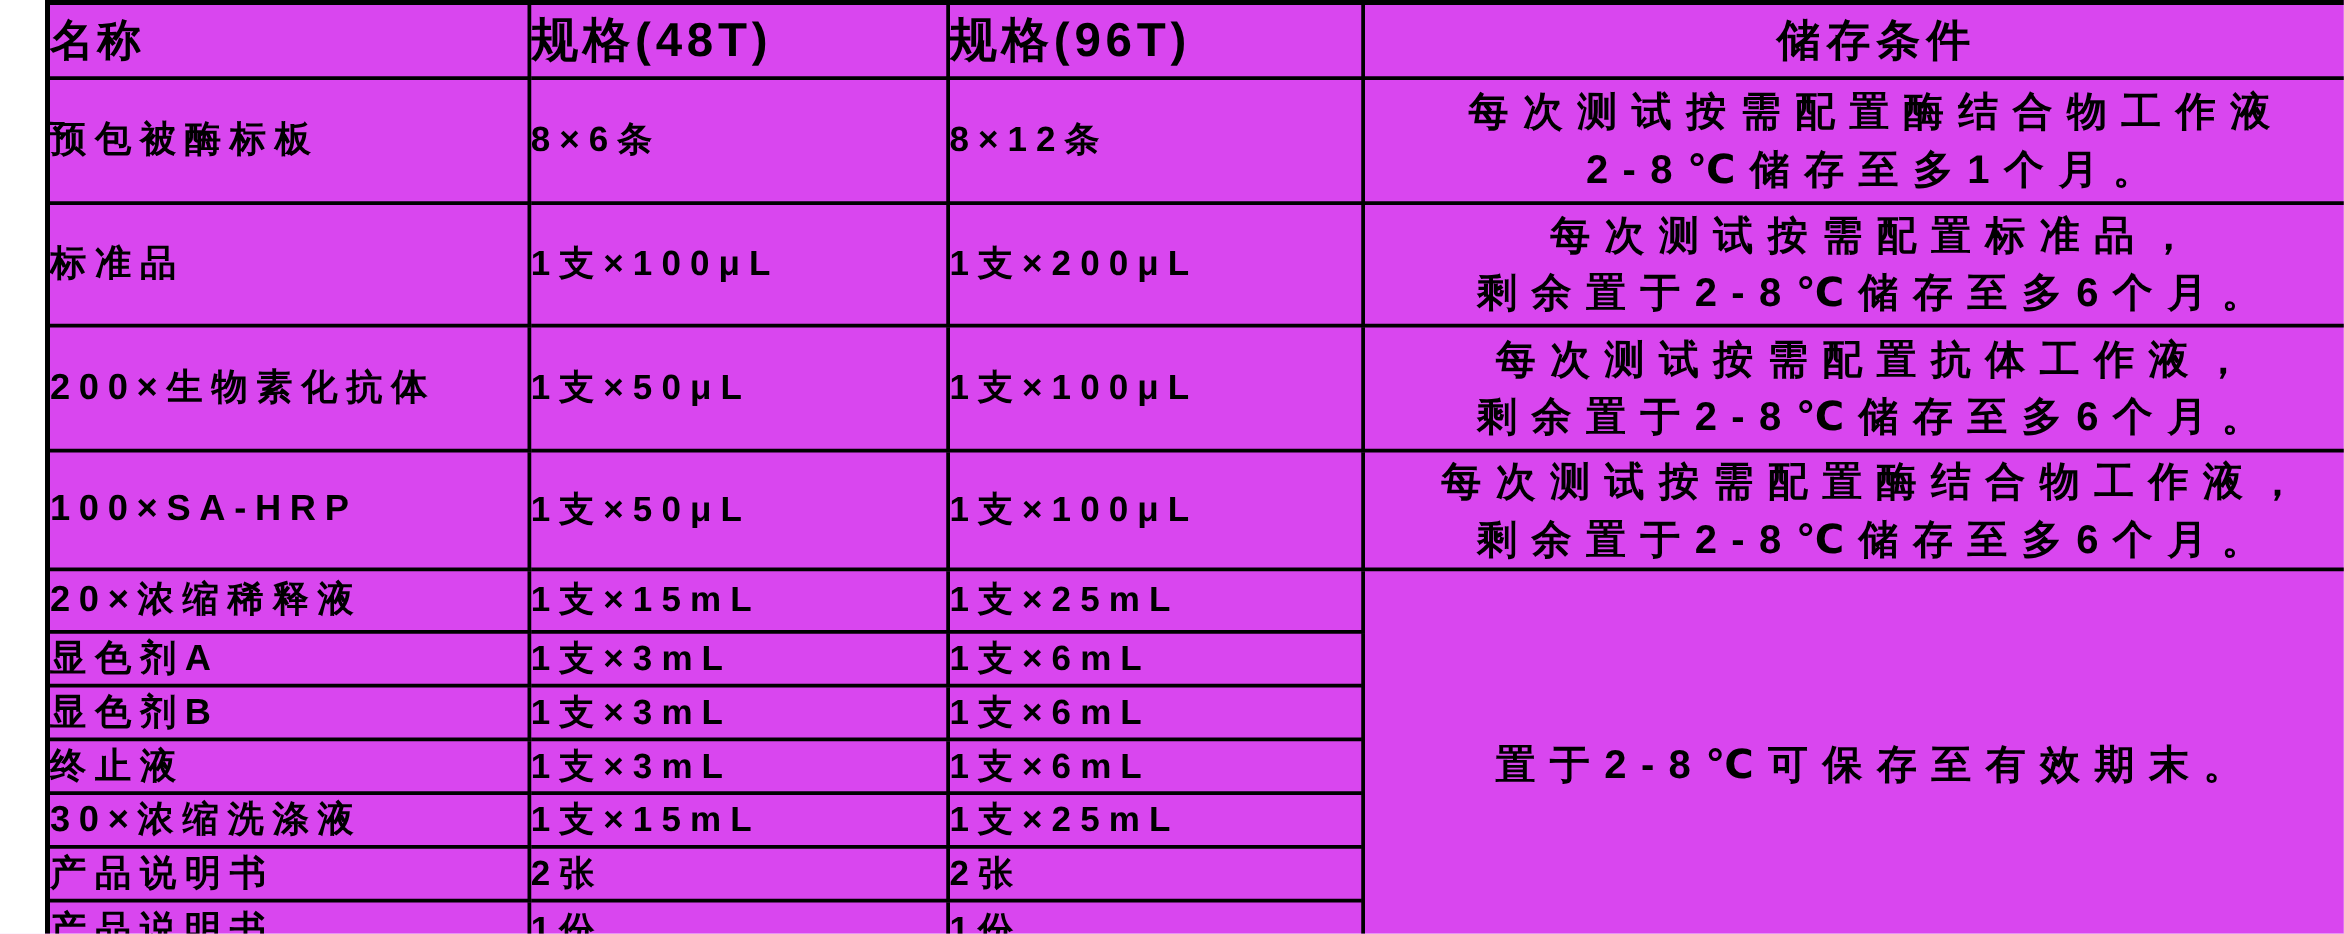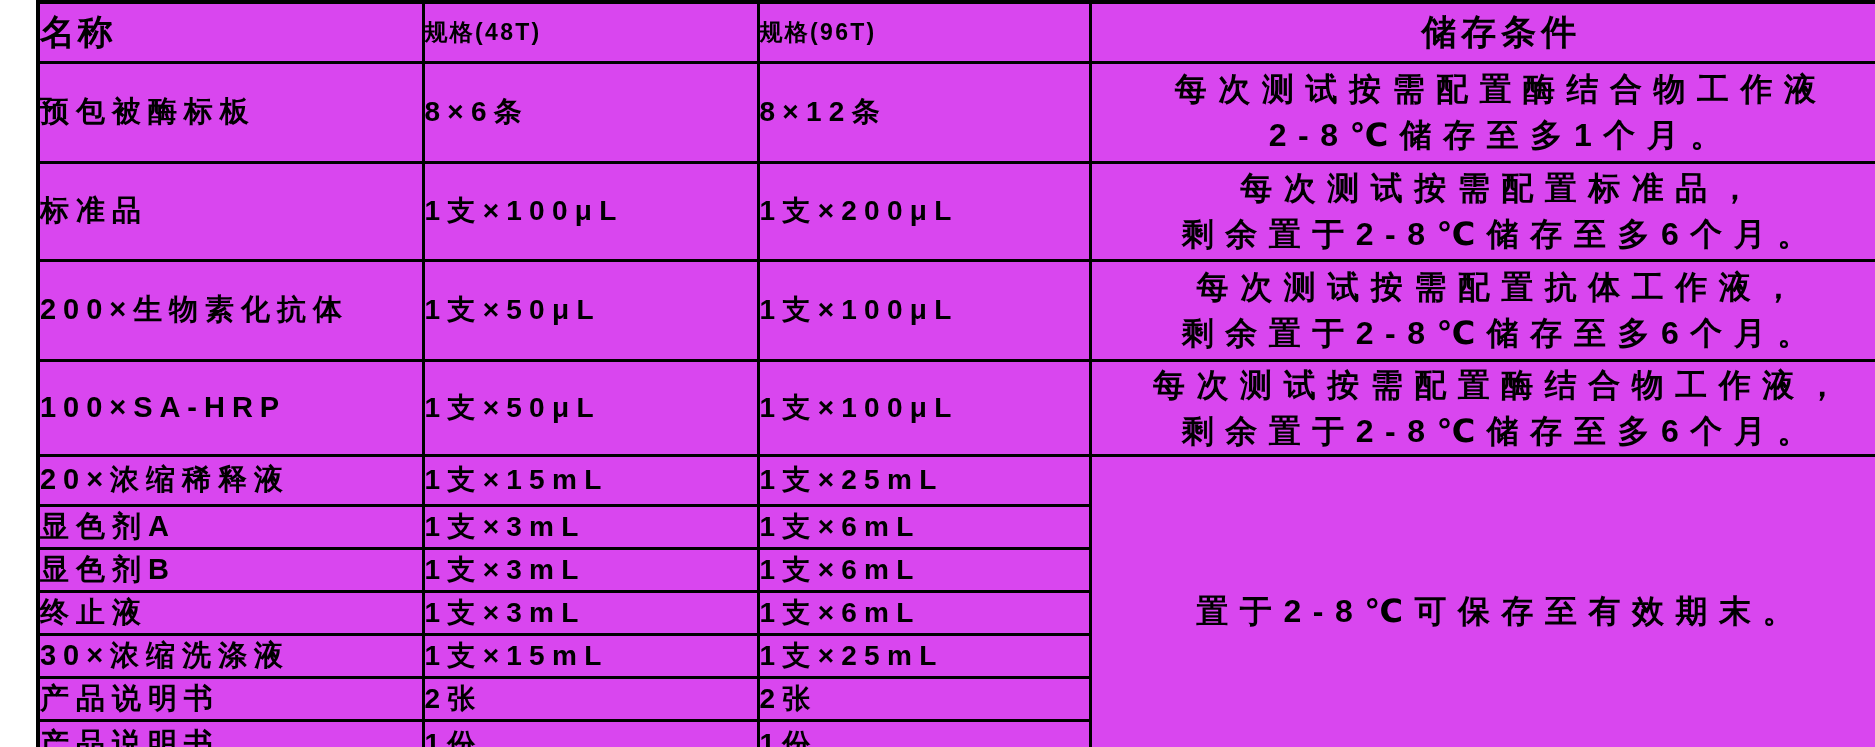--- a/index.html
+++ b/index.html
@@ -59,7 +59,7 @@
   th.hdr-spec {
     text-align: left;
     padding-left: 28px;
-    font-size: 23px;
+    font-size: 38px;
     letter-spacing: 0.10em;
     white-space: nowrap;
   }

